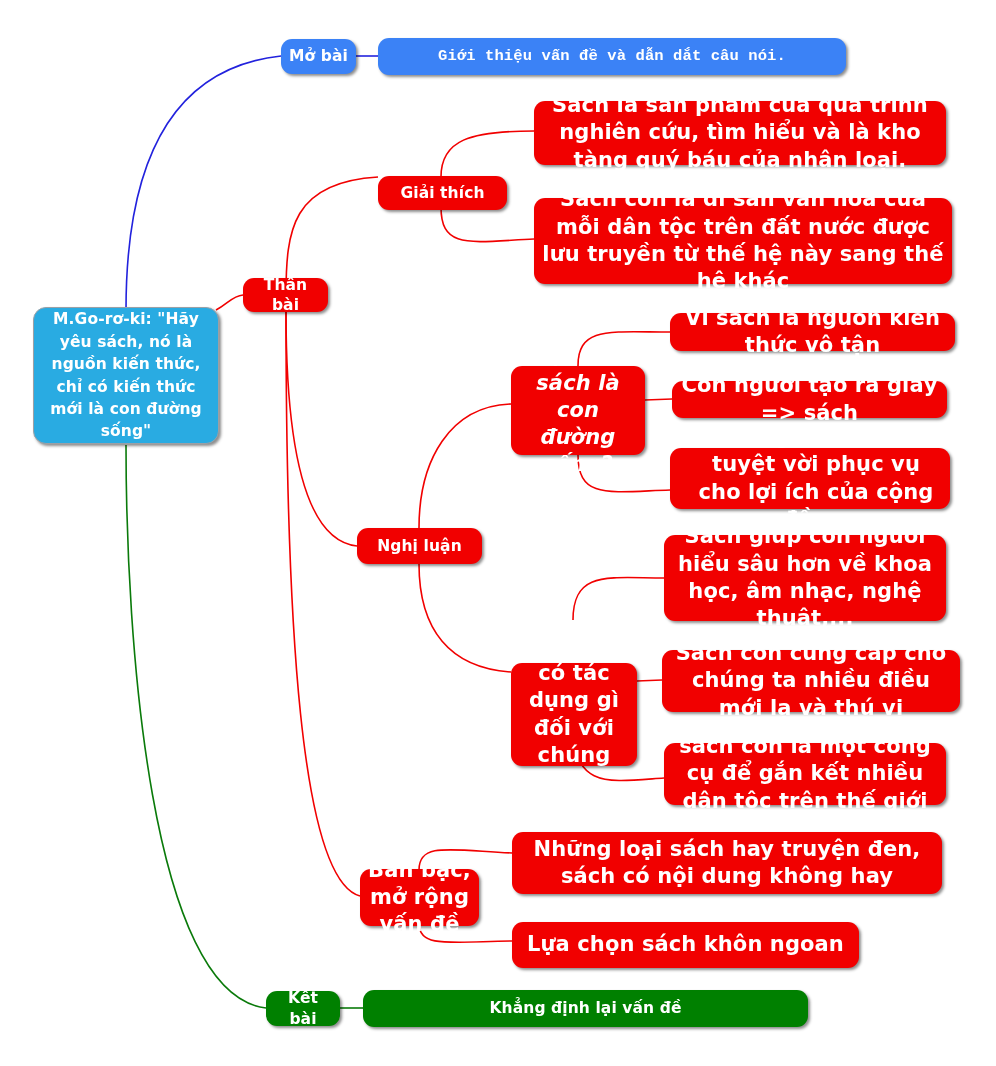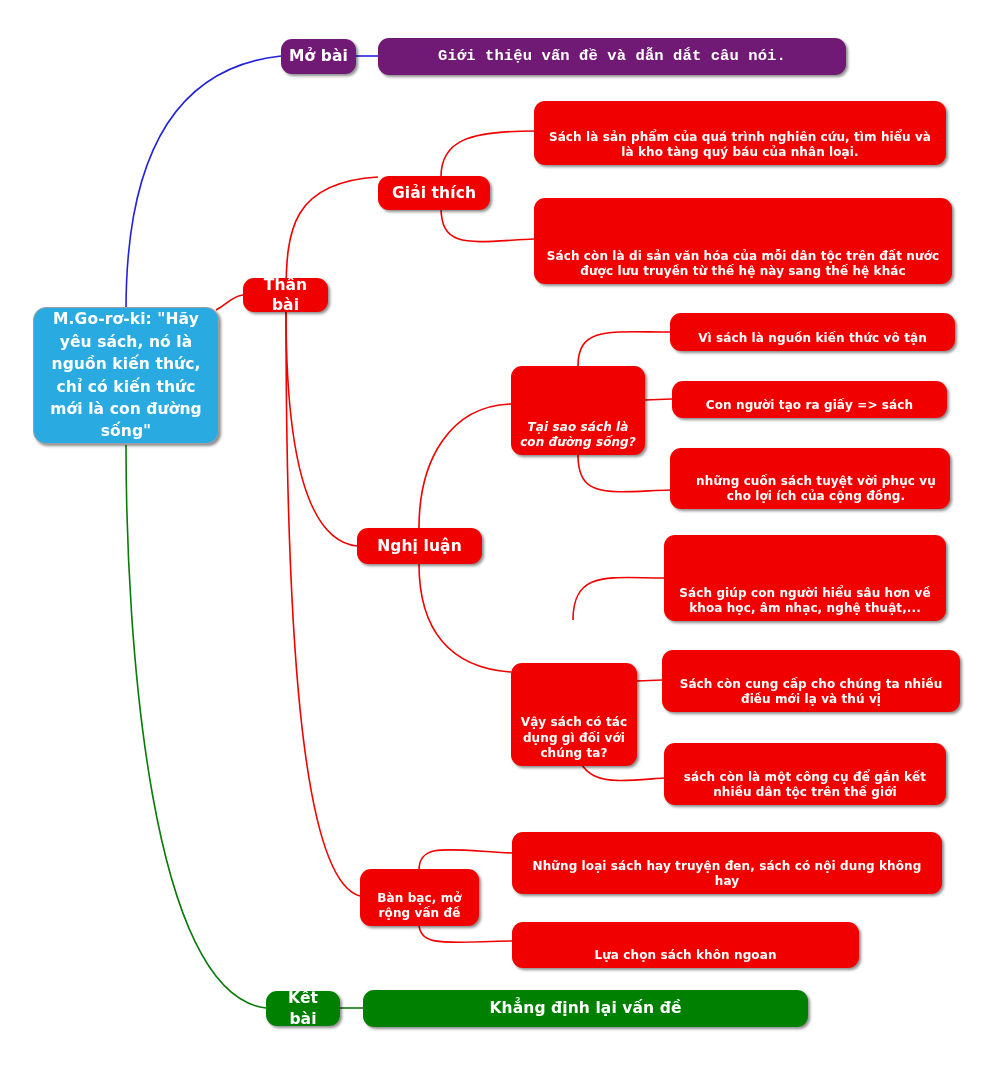--- a/index.html
+++ b/index.html
@@ -43,7 +43,7 @@
     font-size: 15.5px;
     line-height: 1.45;
   }
-  .node.blue   { background: #701a75; }
+  .node.blue   { background: #3b82f6; }
   .node.red    { background: #f10000; }
   .node.green  { background: #008000; }
 

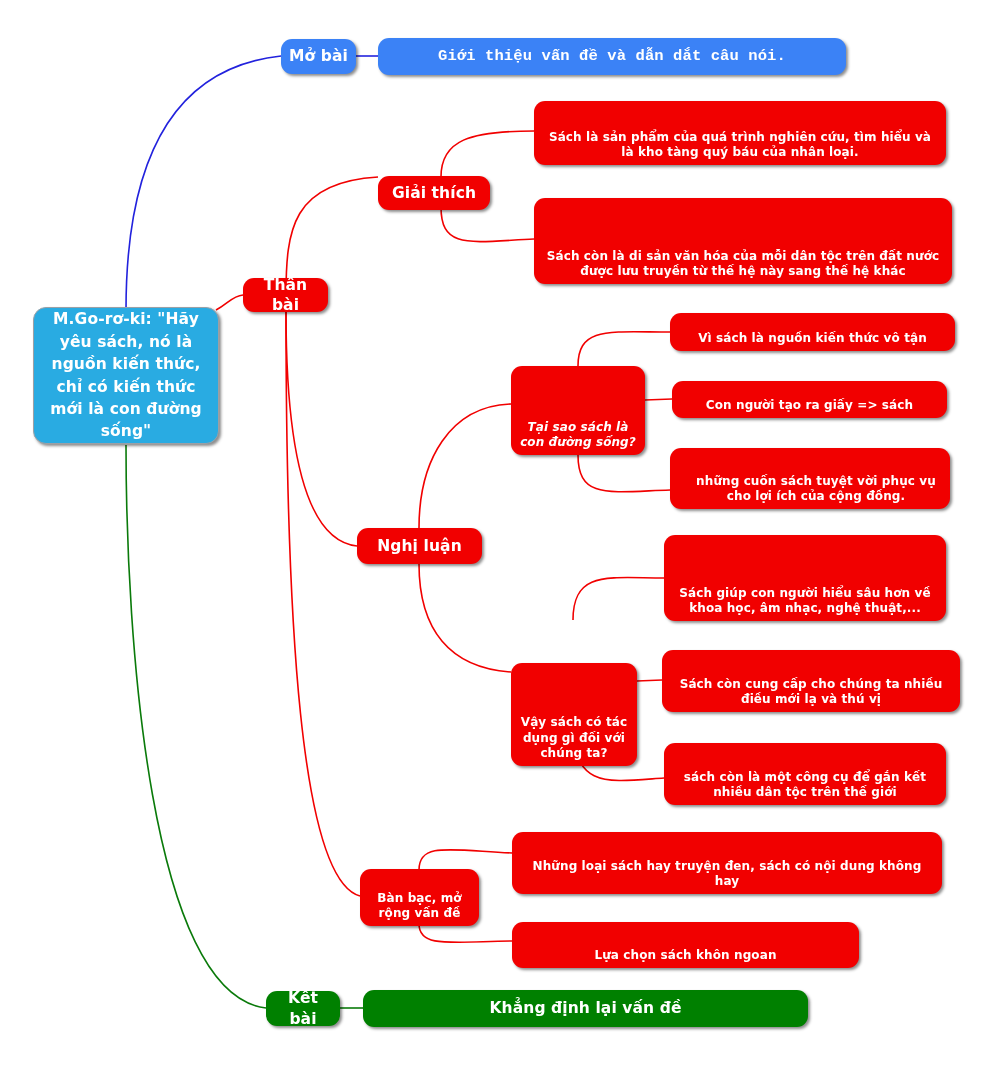--- a/index.html
+++ b/index.html
@@ -48,7 +48,7 @@
   .node.green  { background: #008000; }
 
   .n-sz-lg { font-size: 15.5px; }
-  .n-sz-md { font-size: 12px; align-items: flex-end; }
+  .n-sz-md { font-size: 21px; }
 </style>
 </head>
 <body>

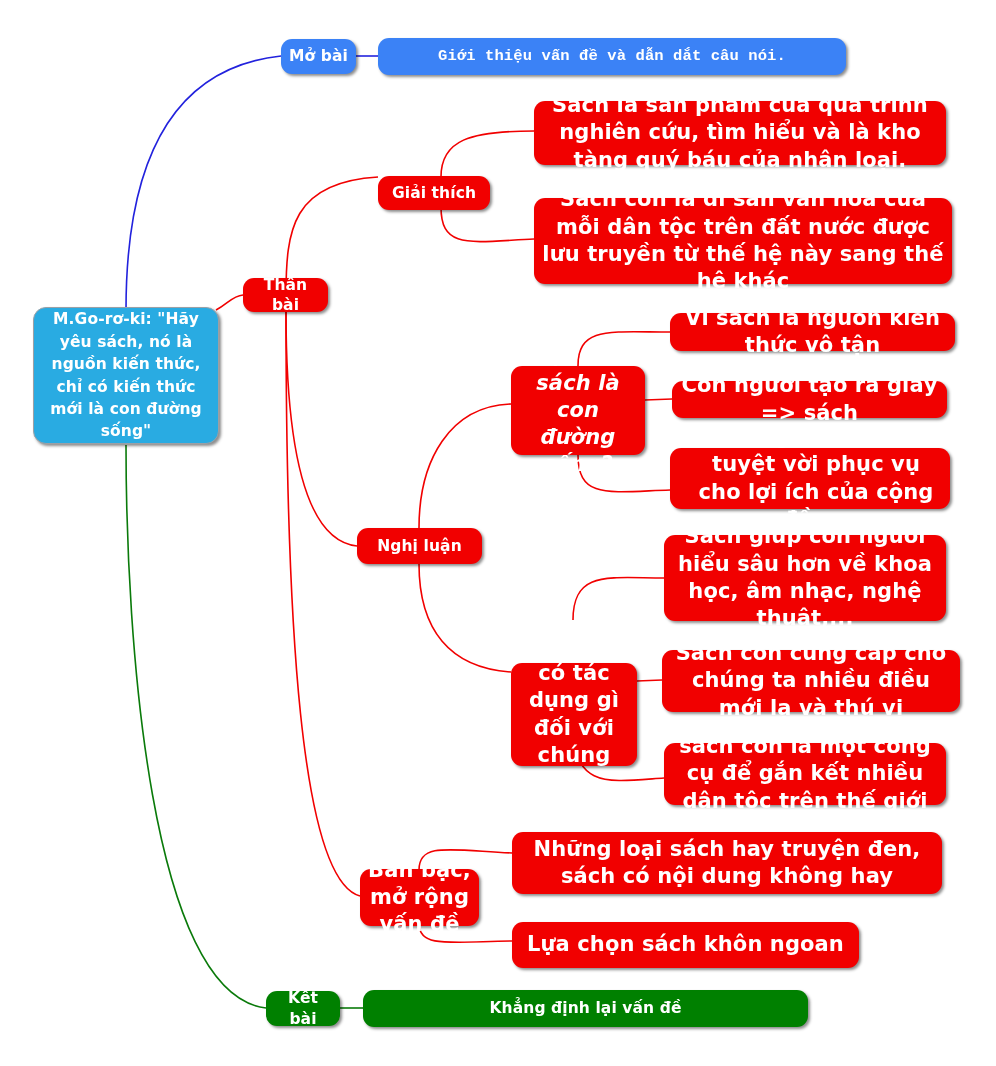--- a/index.html
+++ b/index.html
@@ -109,7 +109,7 @@
     <span>Thân bài</span>
   </div>
 
-  <div class="node red n-sz-lg" style="left:378px; top:176px; width:112px; height:34px;">
+  <div class="node red n-sz-lg" style="left:378px; top:176px; width:129px; height:34px;">
     <span>Giải thích</span>
   </div>
   <div class="node red n-sz-md" style="left:534px; top:101px; width:412px; height:64px;">

